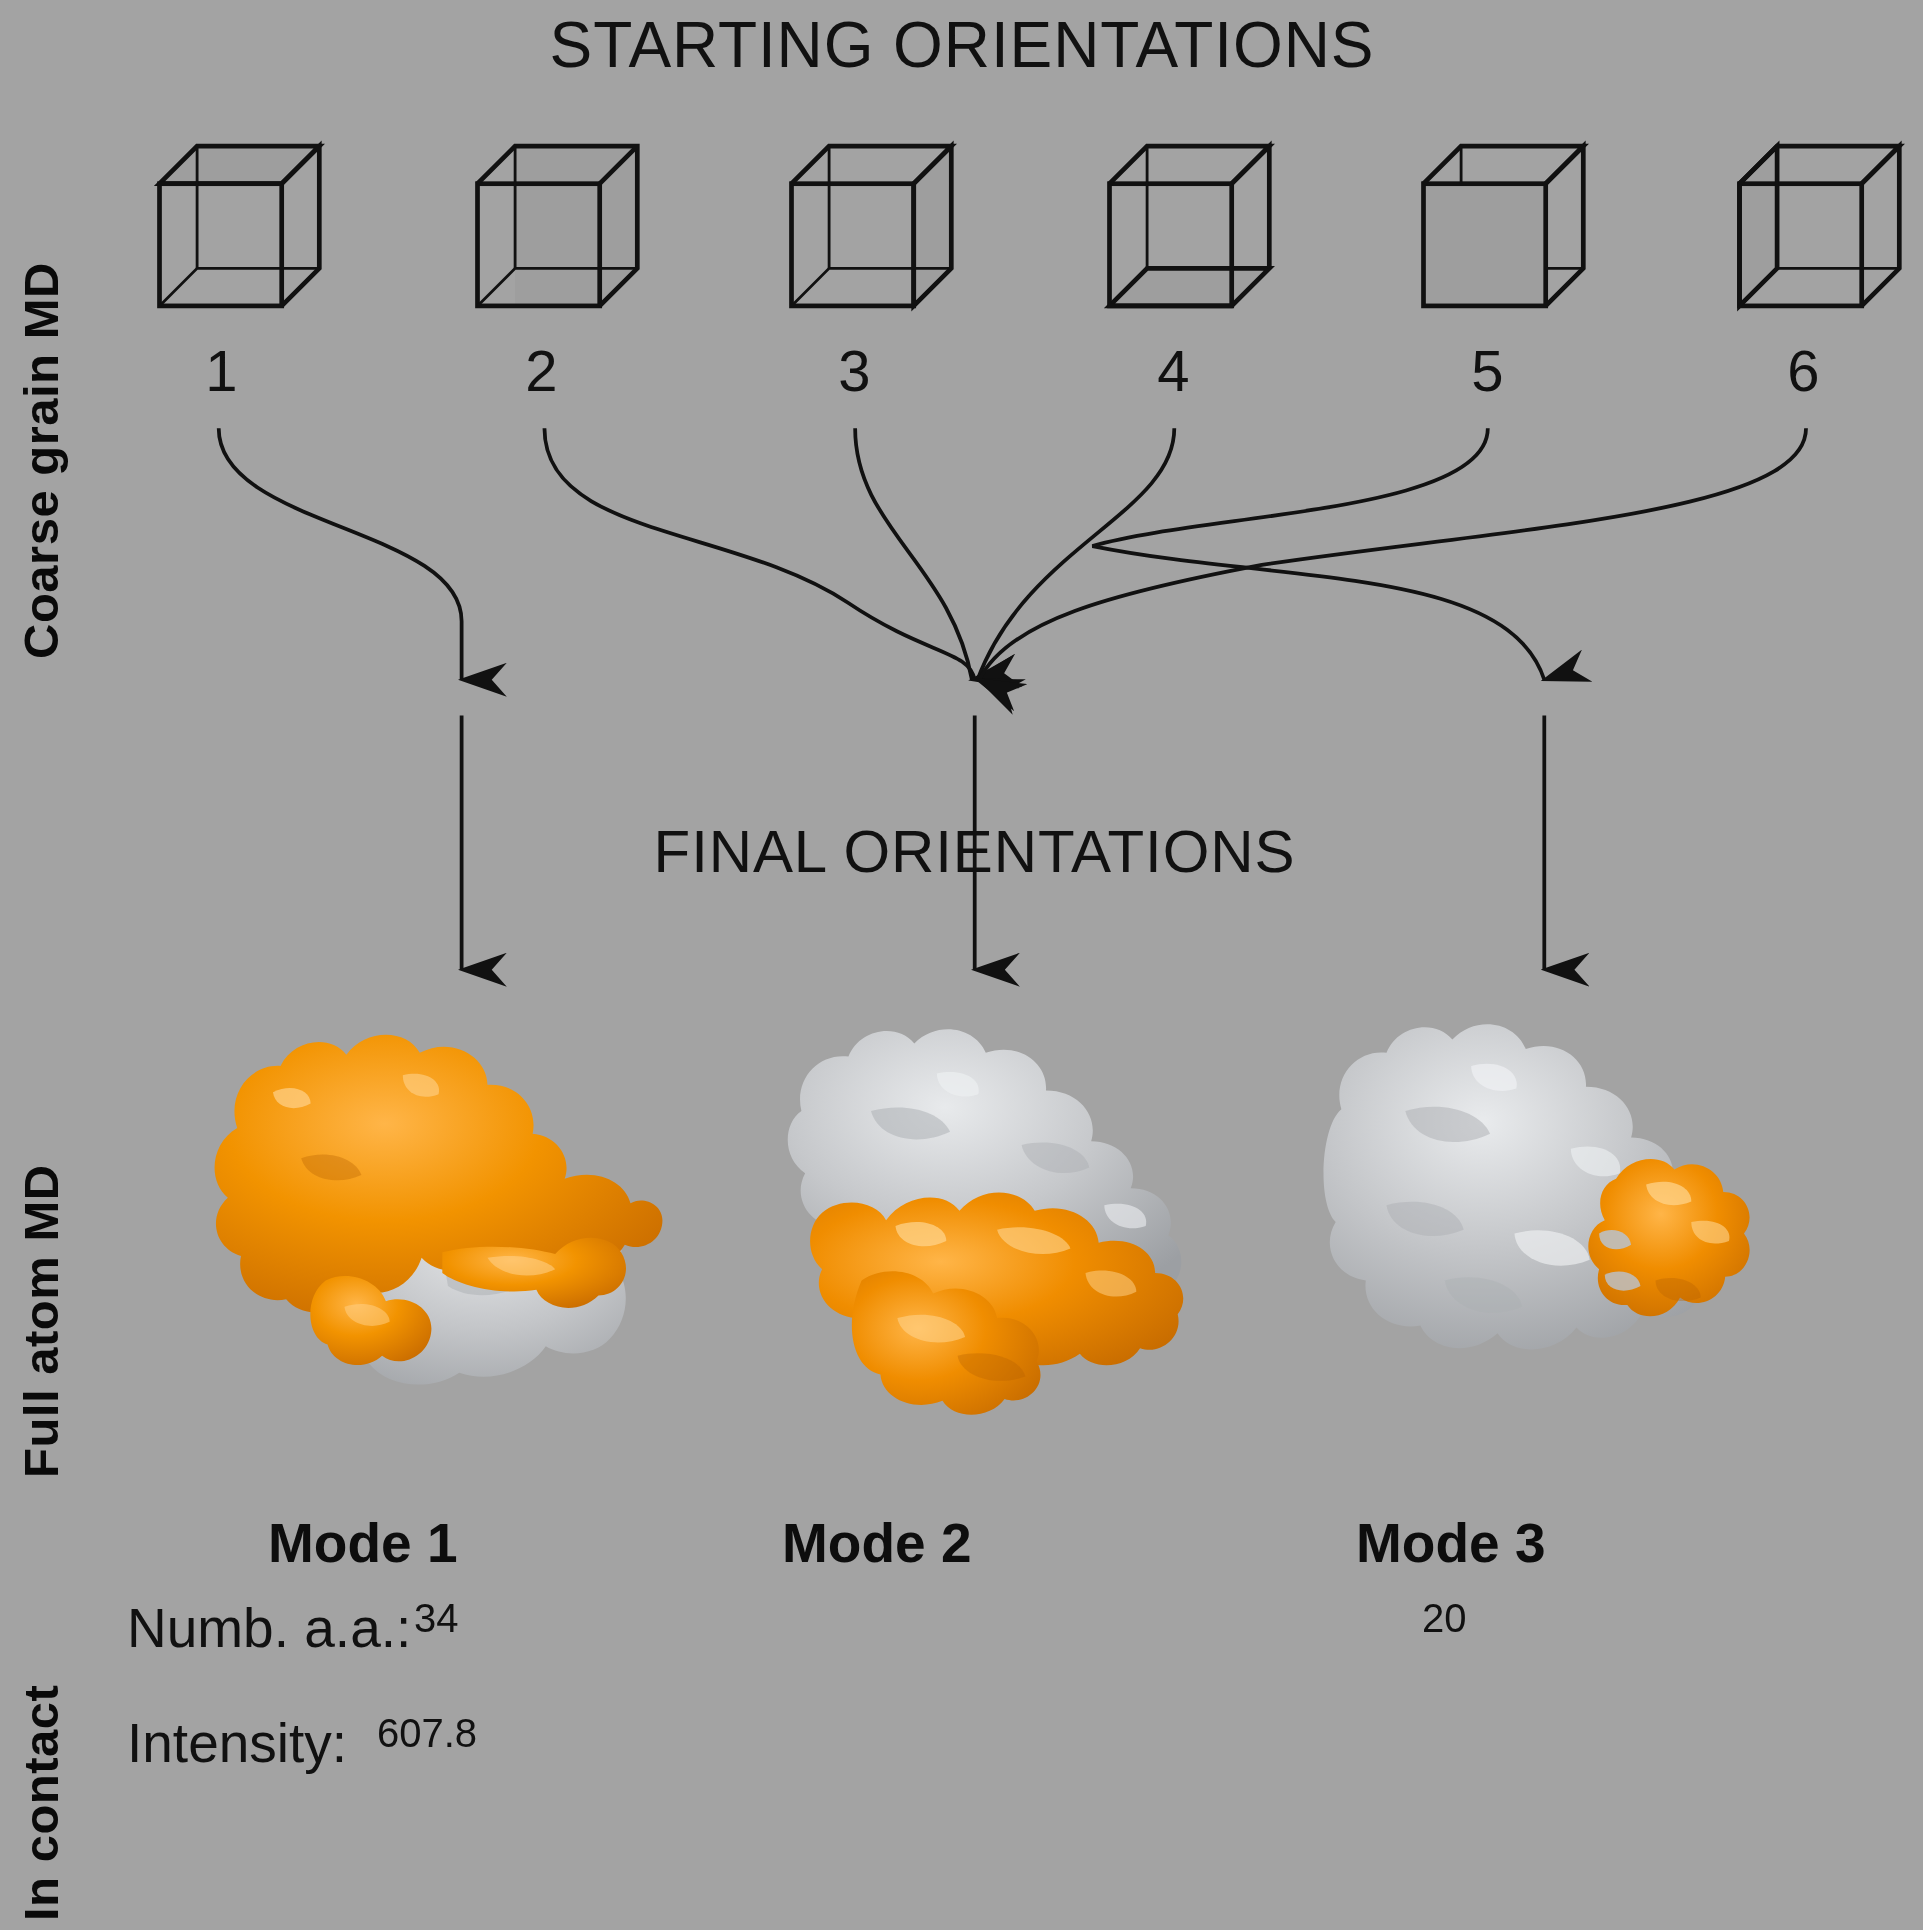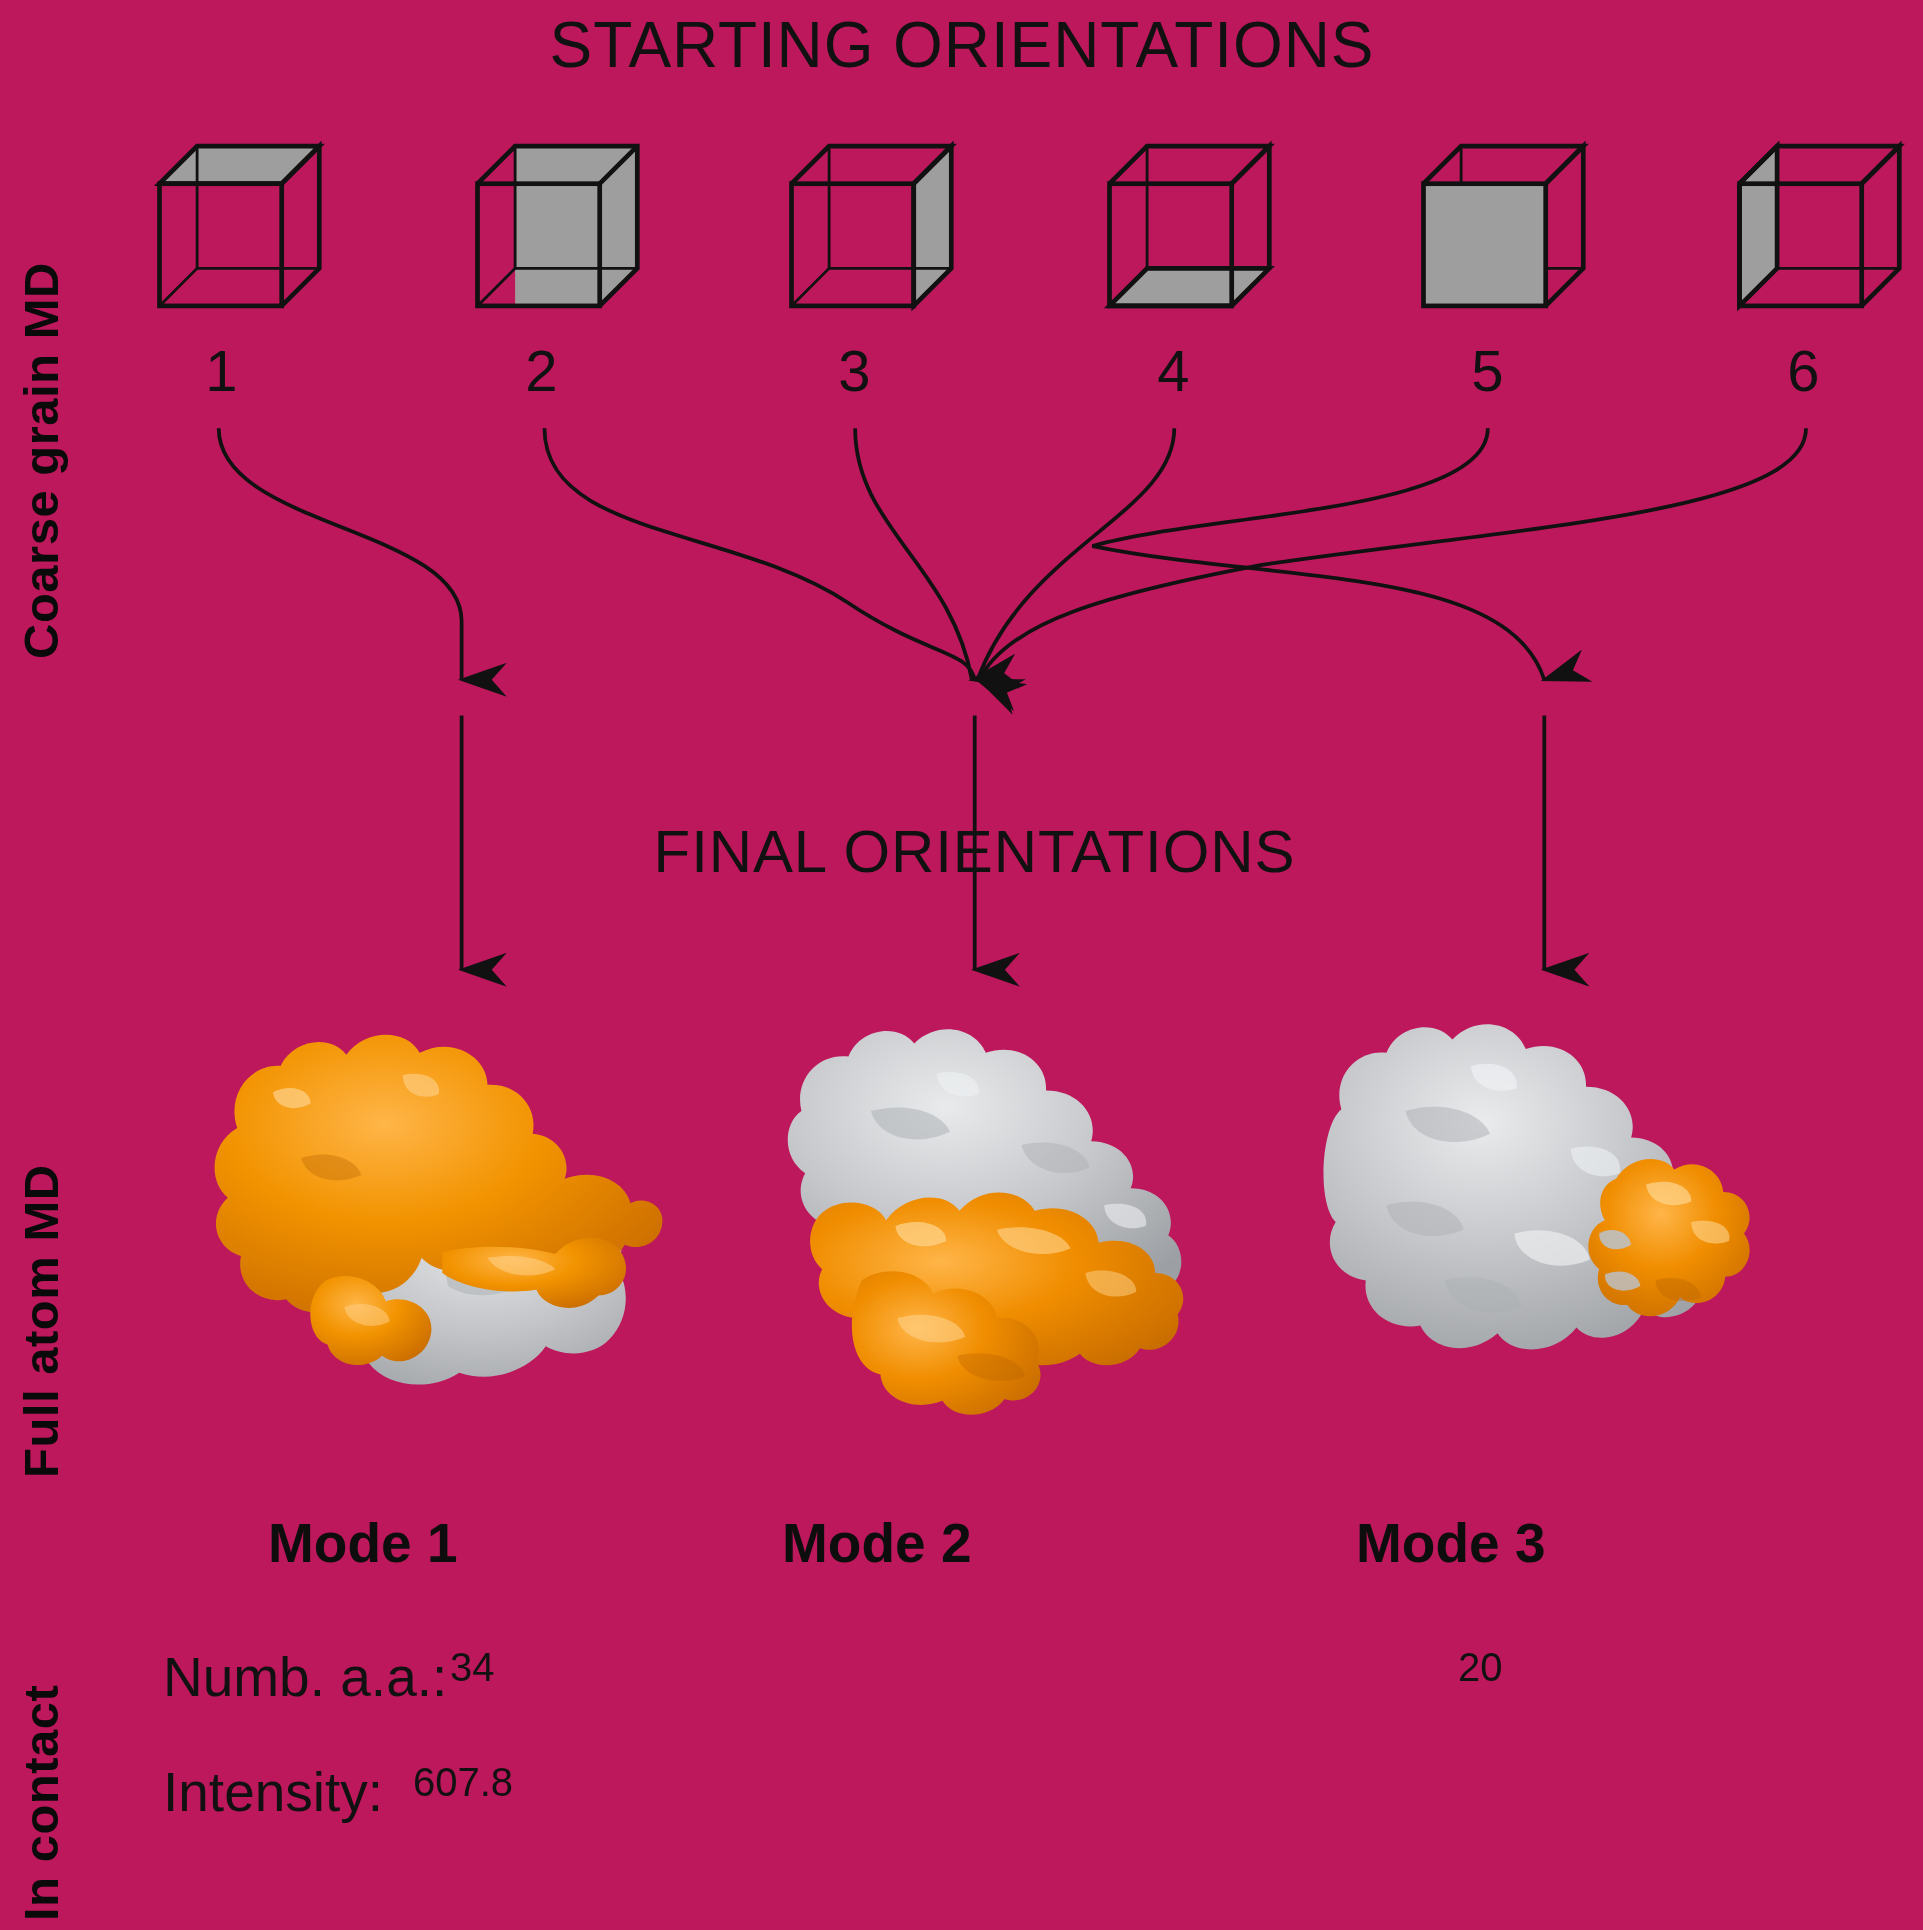--- a/index.html
+++ b/index.html
@@ -15,7 +15,7 @@
     position: relative;
     width: 1924px;
     height: 1930px;
-    background: #be185d;
+    background: #a3a3a3;
     overflow: hidden;
     text-decoration: underline;
   }

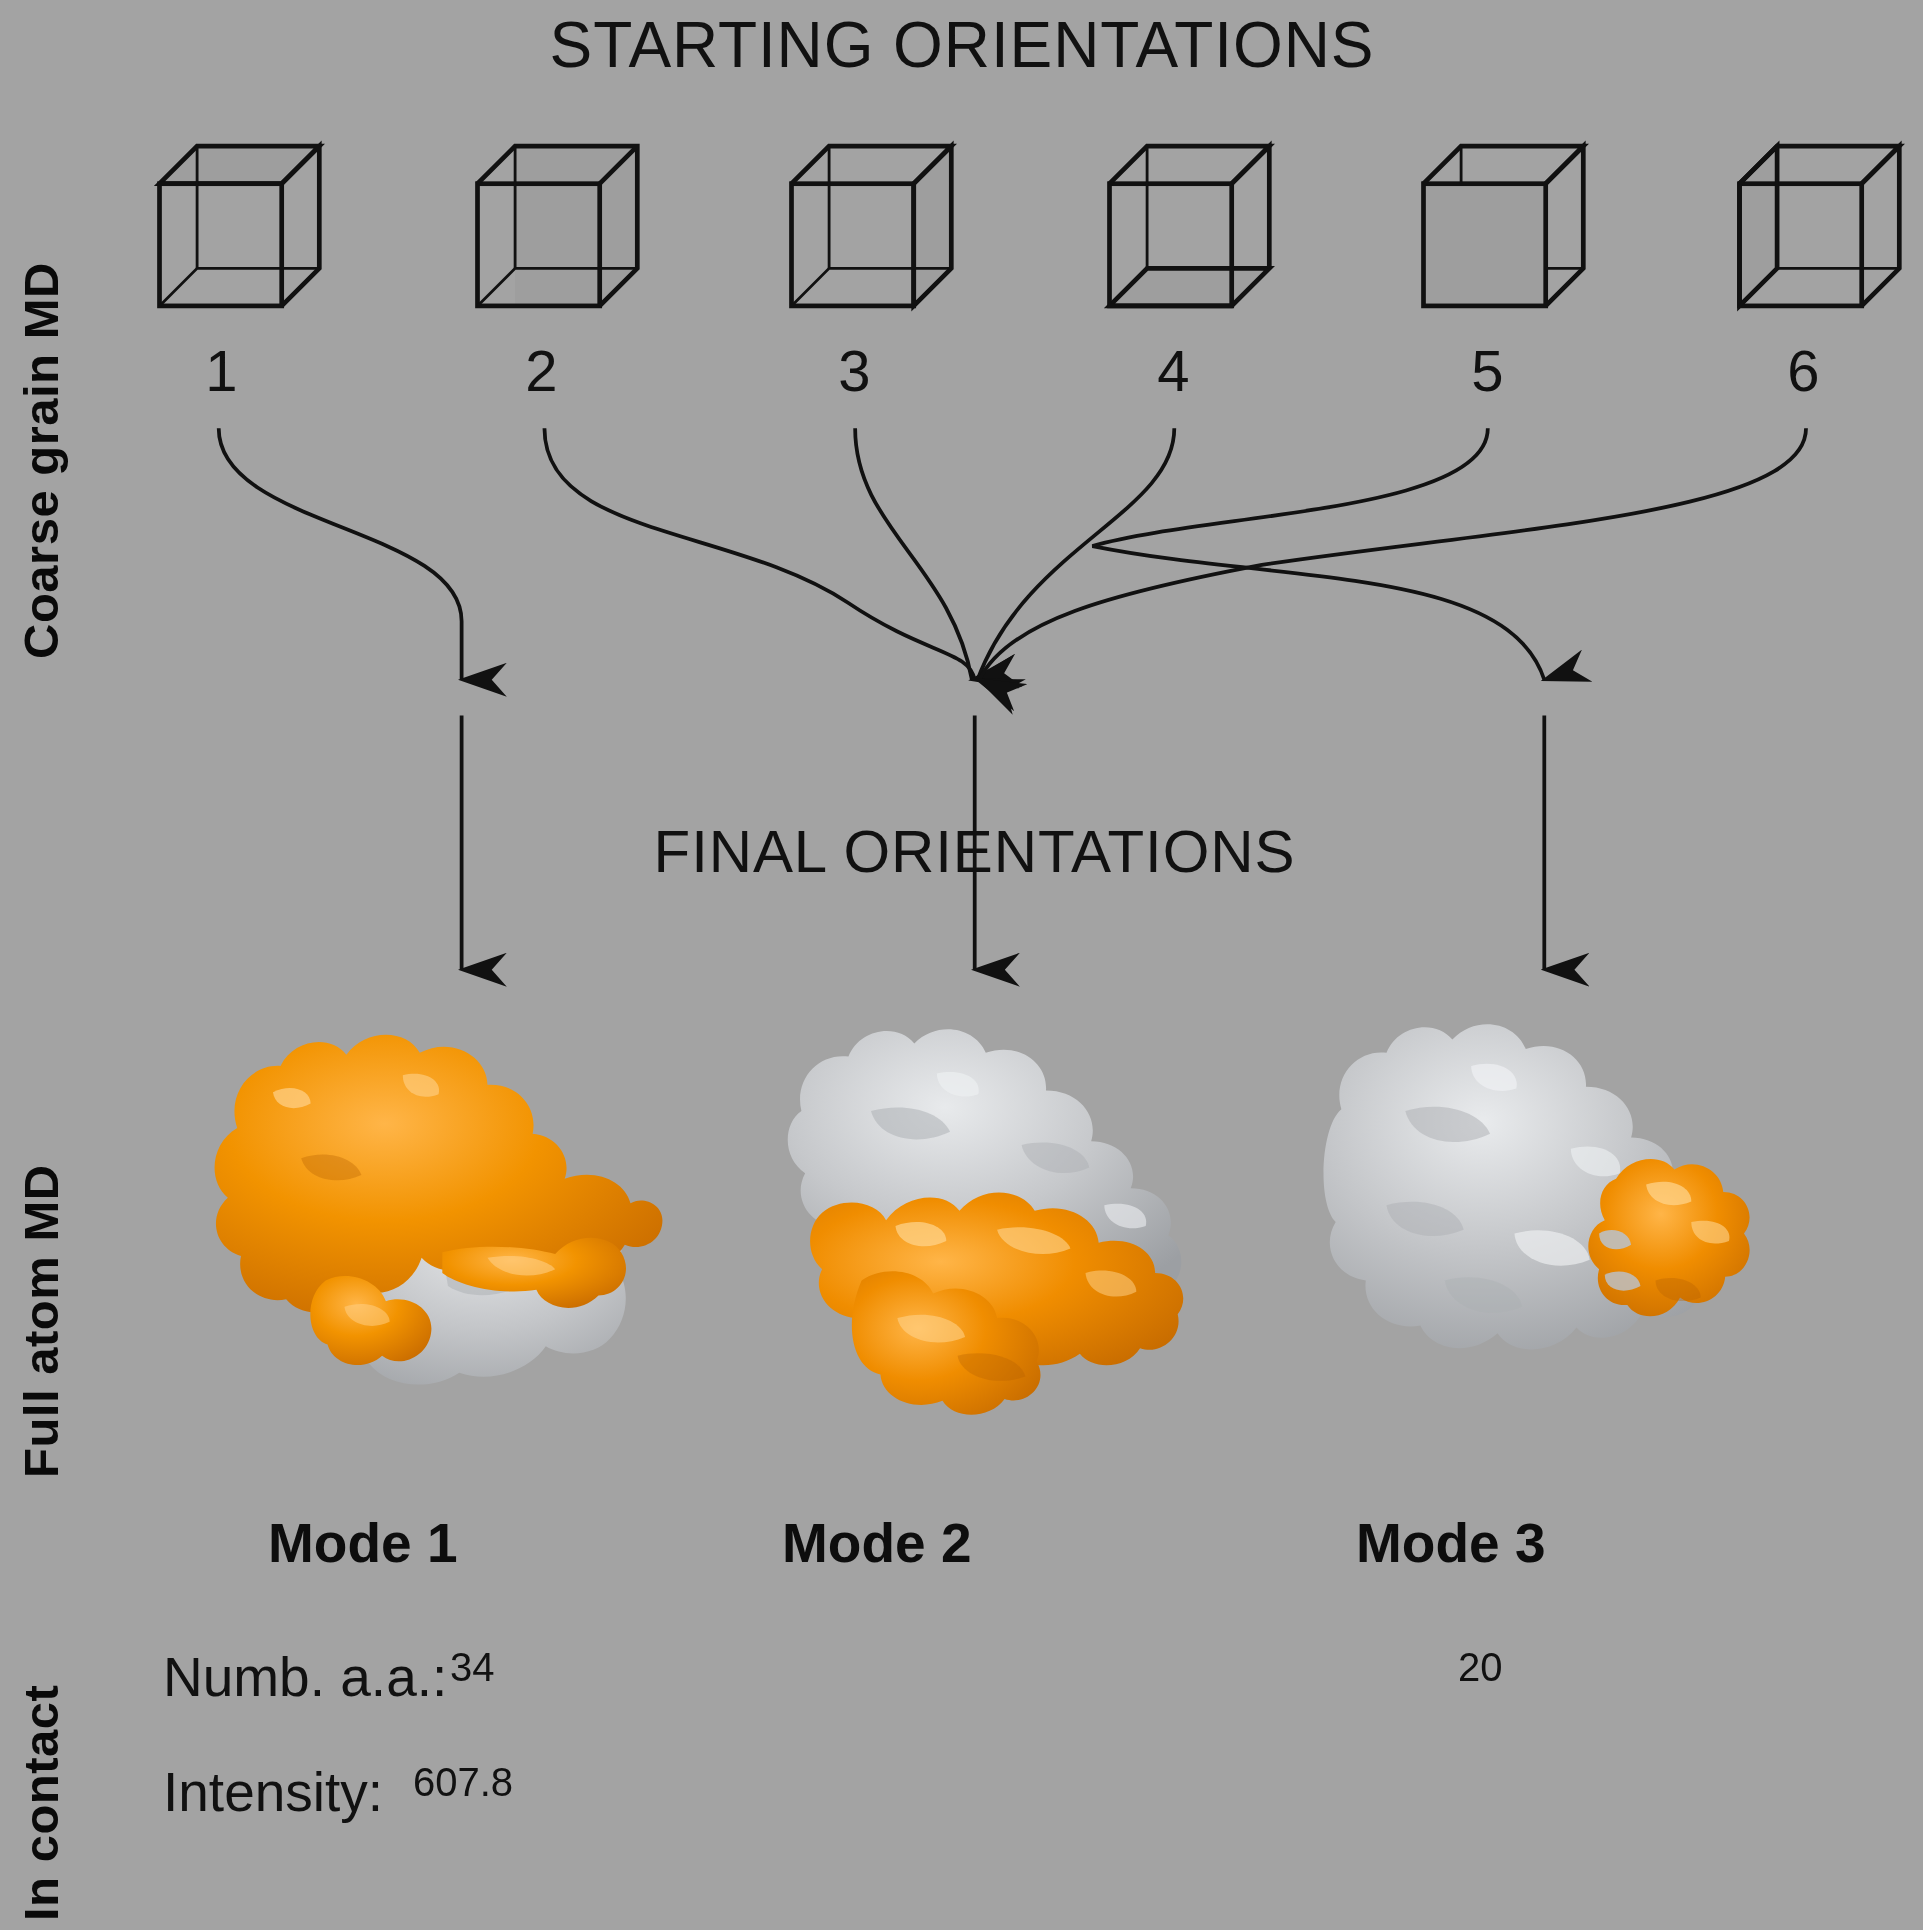--- a/index.html
+++ b/index.html
@@ -127,9 +127,8 @@
   #data-table {
     position: absolute;
     left: 0;
-    top: 1645px;
+    top: 1596px;
     width: 1528px;
-    padding-left: 36px;
   }
   .data-row {
     position: relative;

